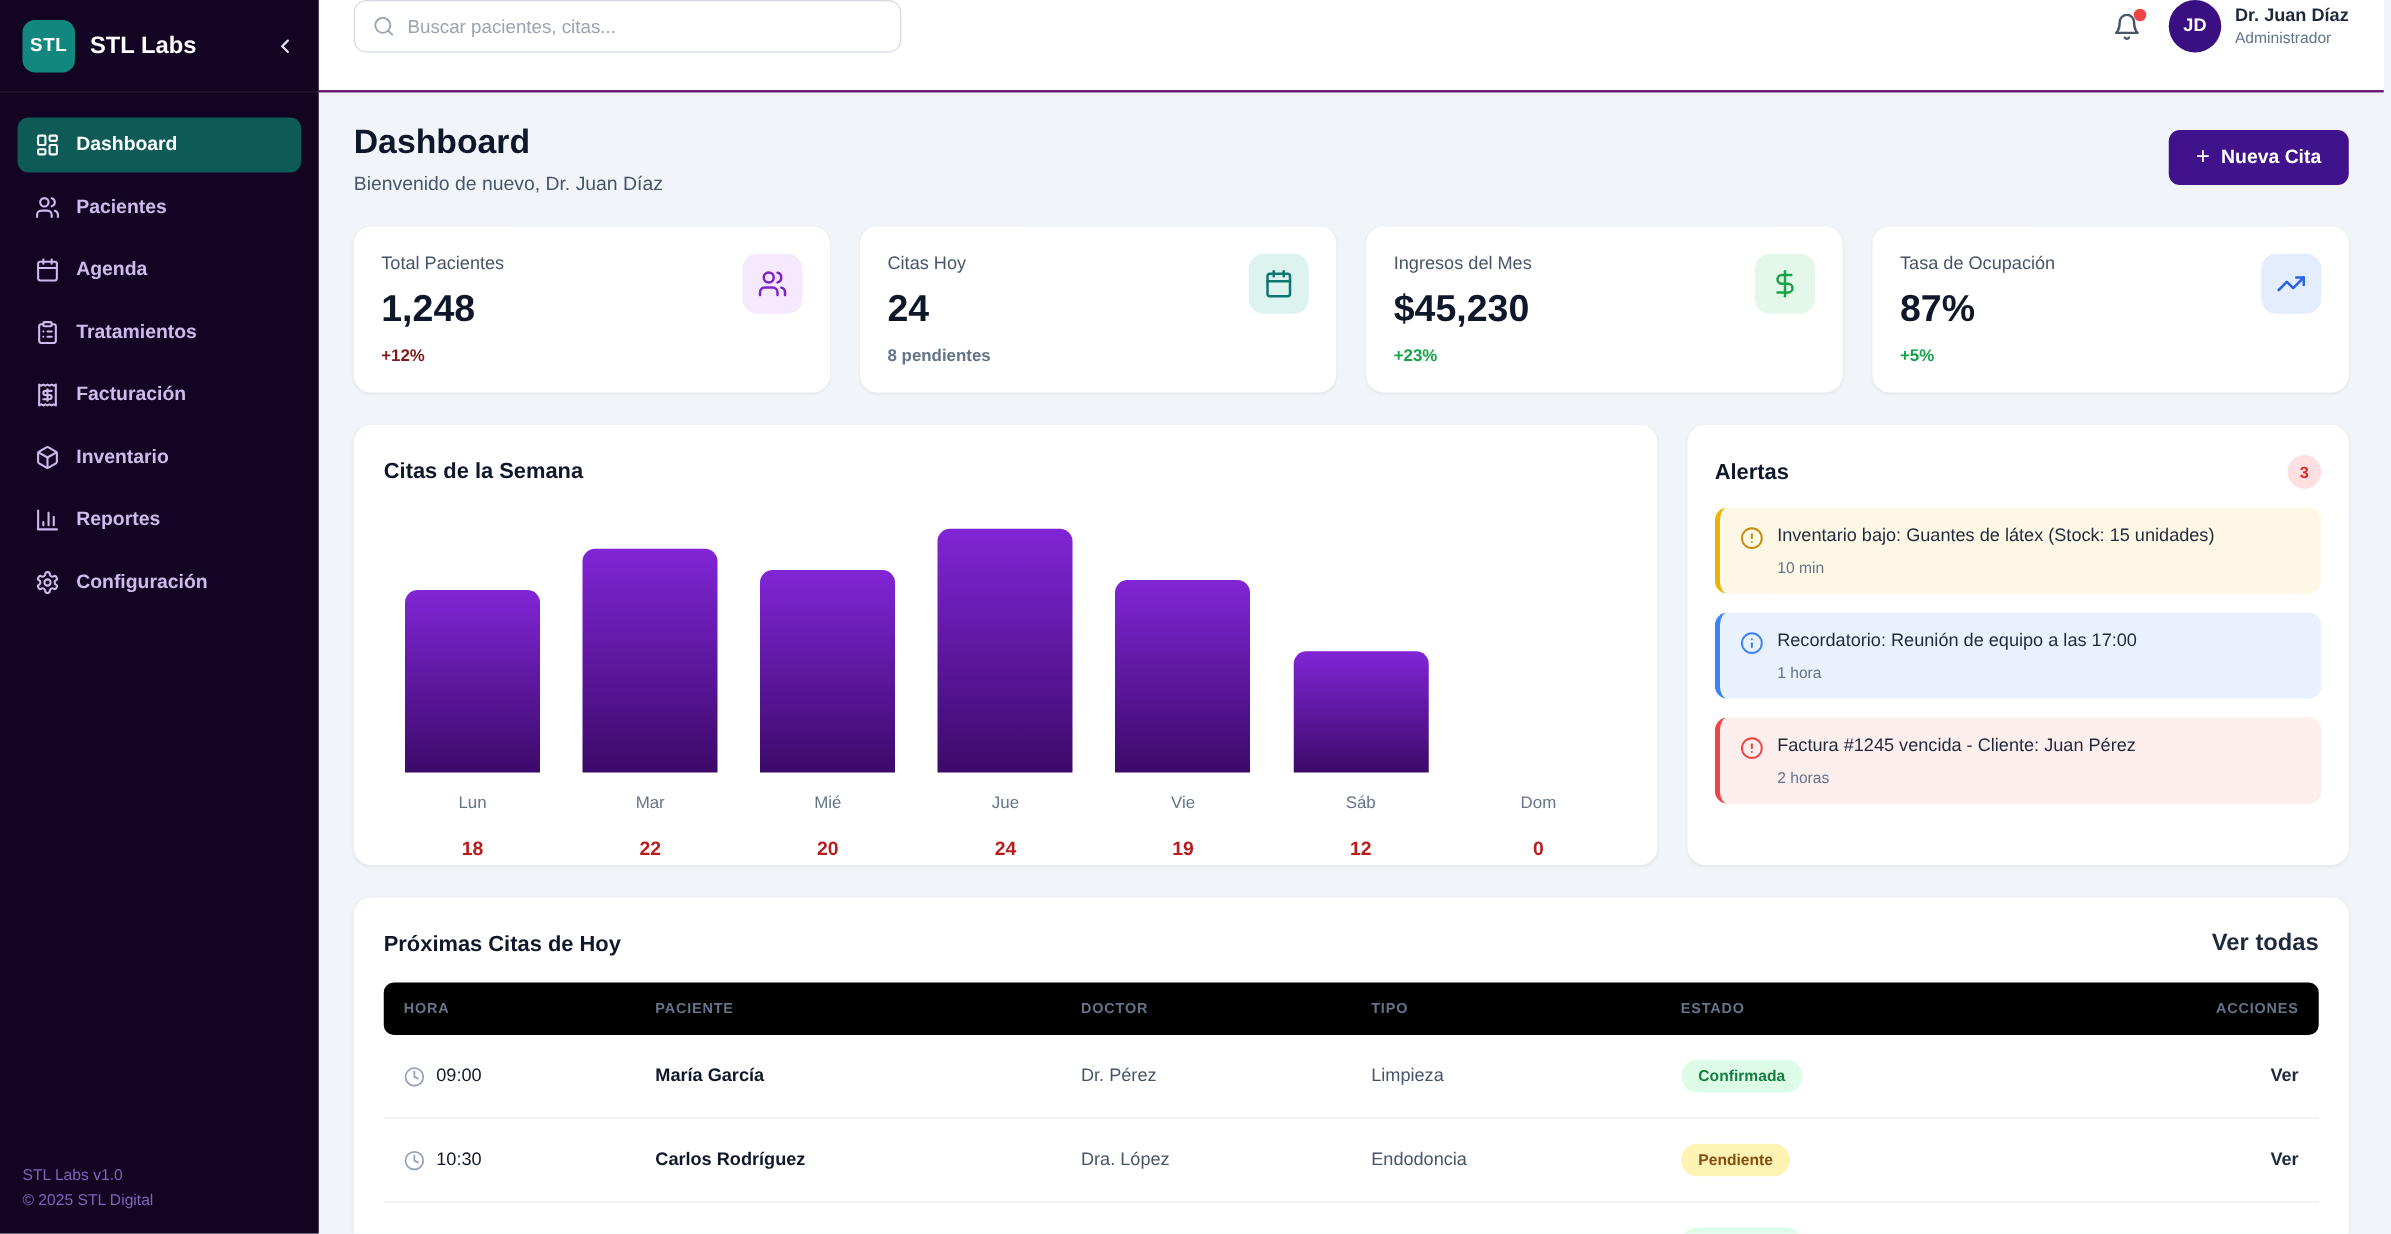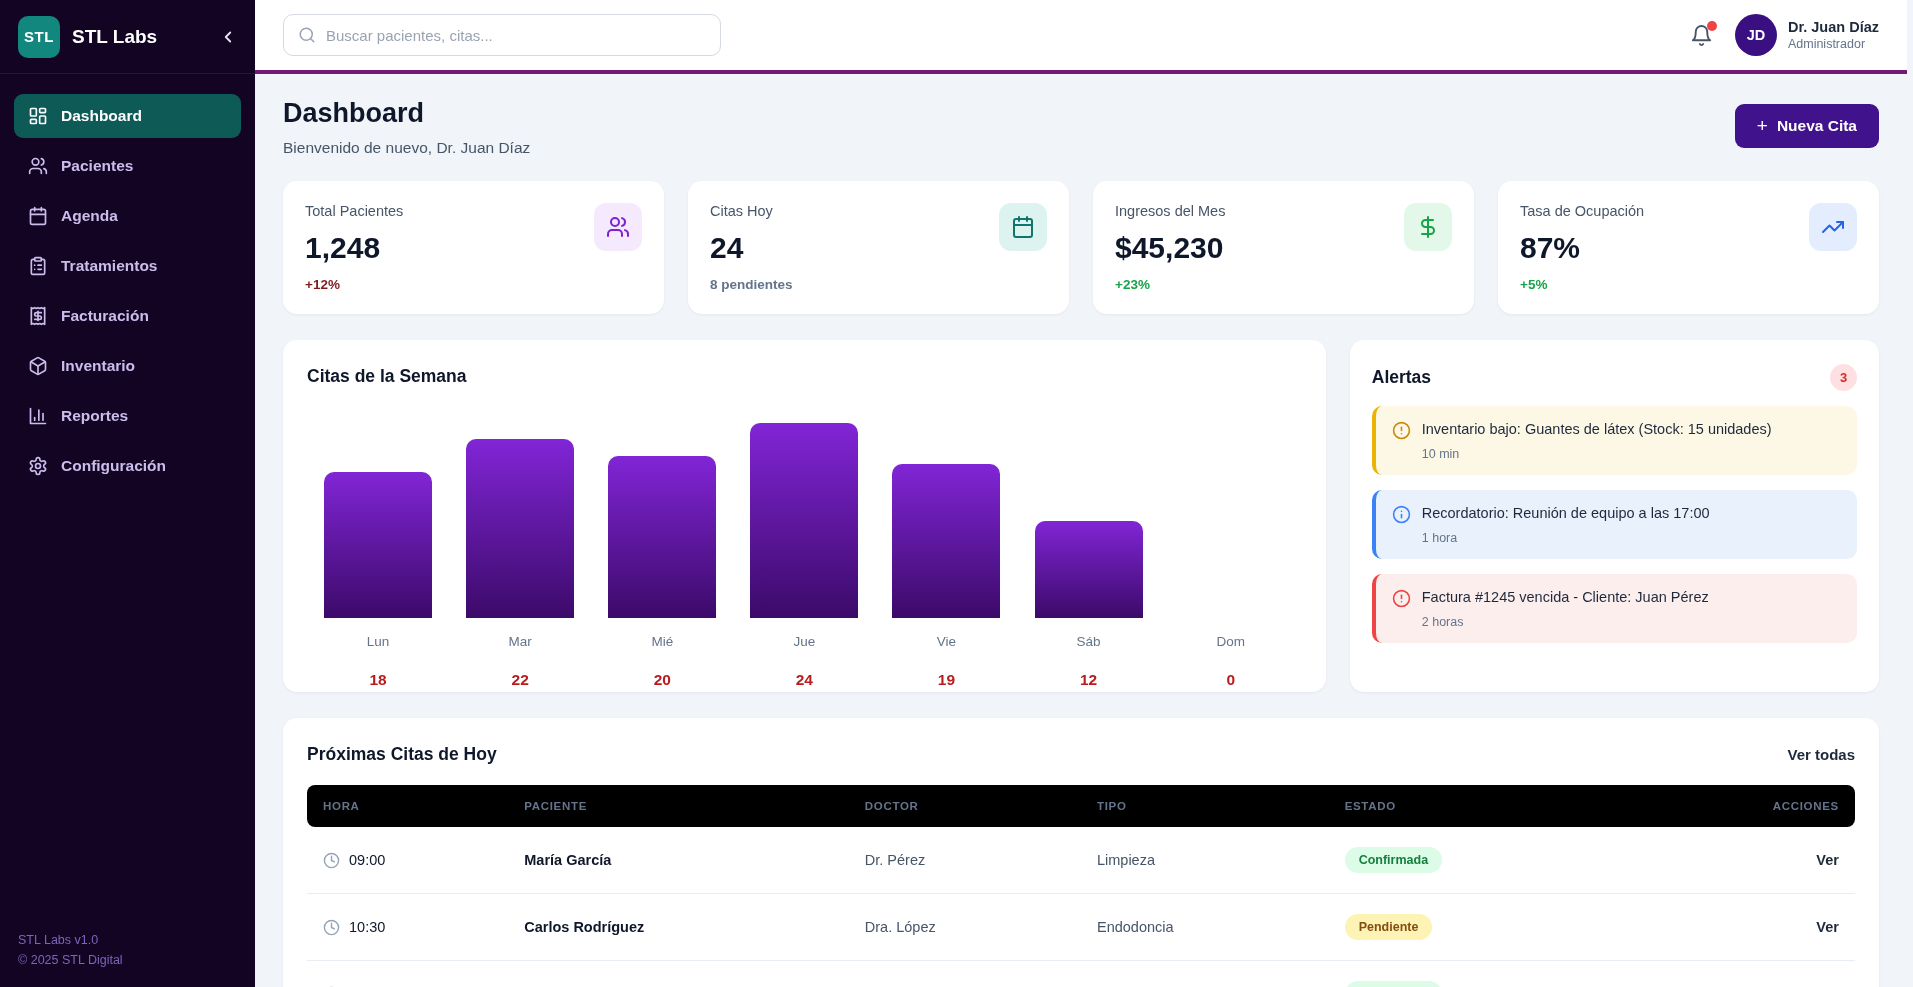--- a/index.html
+++ b/index.html
@@ -41,8 +41,8 @@
   .content { flex:1; display:flex; flex-direction:column; min-width:0; }
 
   .topbar {
-    height:74px; min-height:74px; background:#ffffff; border-bottom:4px solid #701a75;
-    display:flex; align-items:center; justify-content:space-between; padding:0 28px;
+    height:74px; min-height:74px; background:#ffffff; border-bottom:2px solid #701a75;
+    display:flex; align-items:flex-start; justify-content:space-between; padding:0 28px;
   }
   .search-box {
     width:438px; height:42px; border:1px solid #d4d9e2; border-radius:10px;

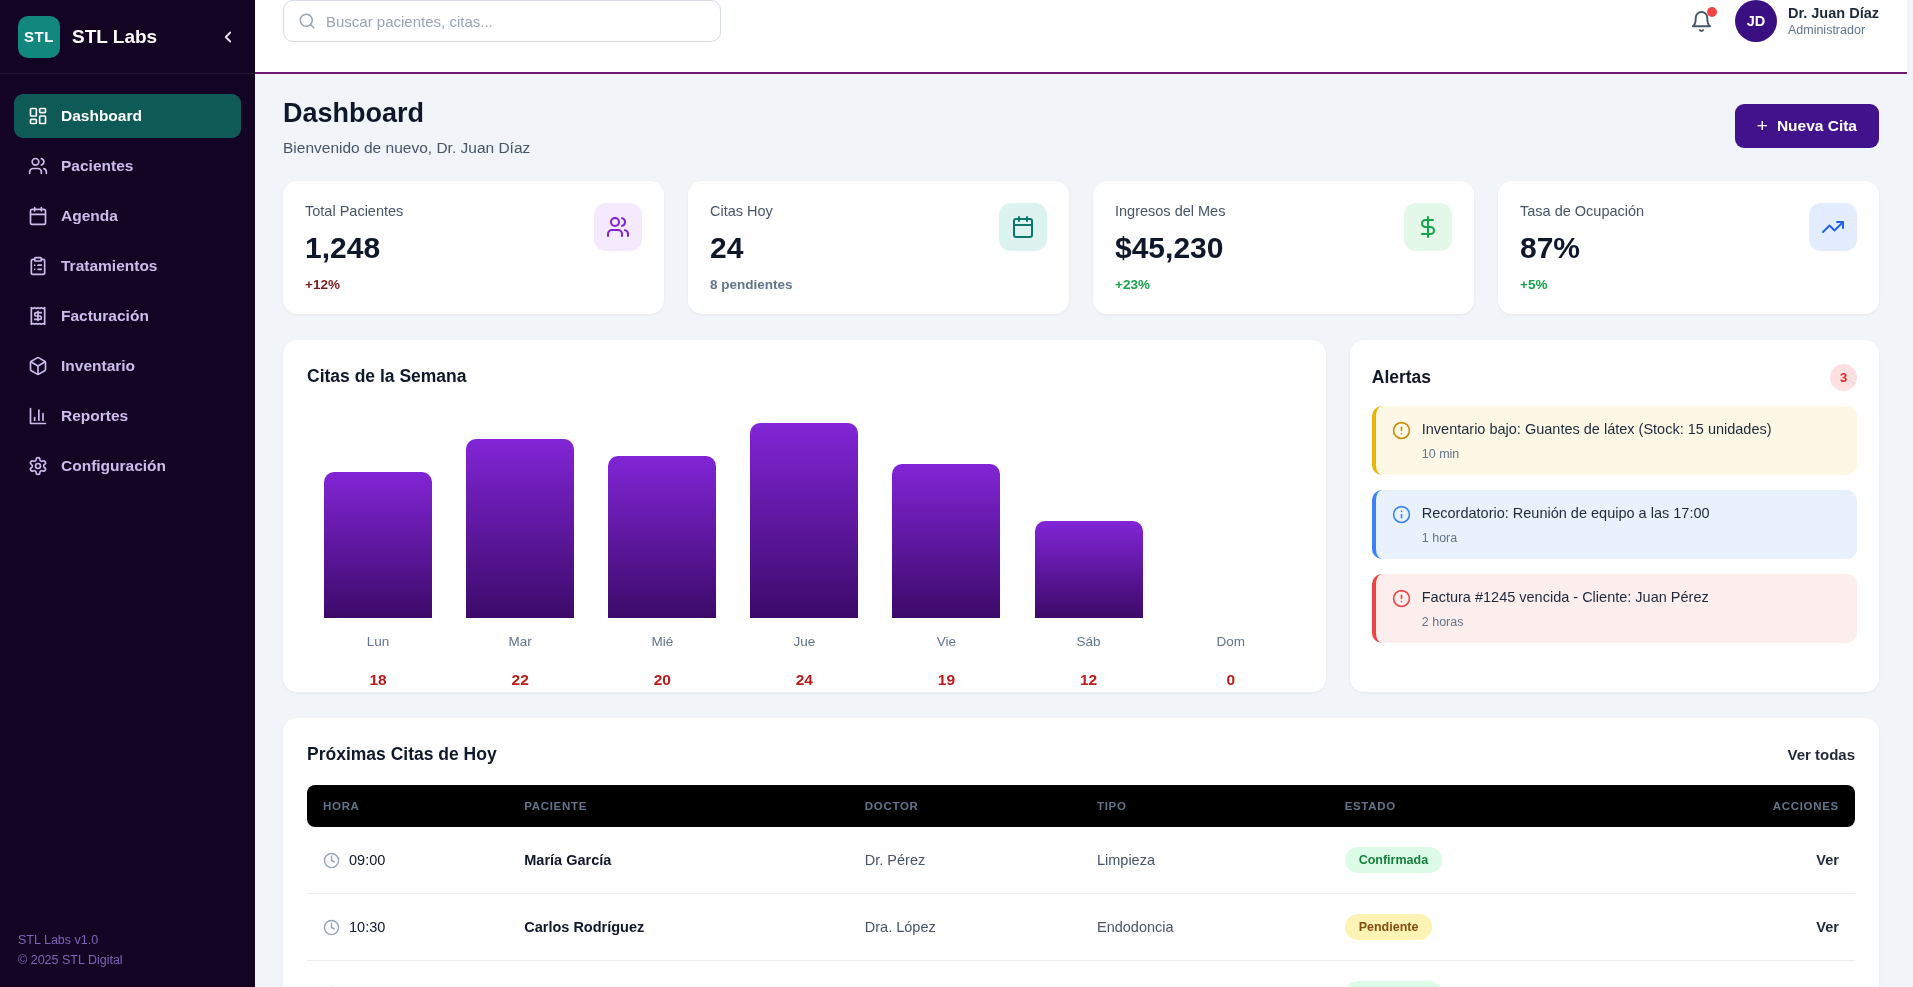--- a/index.html
+++ b/index.html
@@ -129,7 +129,7 @@
   
   .table-card { margin-top:26px; padding:26px 24px 0; }
   .table-head-row { display:flex; align-items:center; justify-content:space-between; }
-  .link-all { font-size:15px; font-weight:600; color:#1e293b; cursor:pointer; }
+  .link-all { font-size:19px; font-weight:600; color:#1e293b; cursor:pointer; }
   .t-head, .t-row {
     display:grid; grid-template-columns:13% 22% 15% 16% 21% 13%; align-items:center;
   }

